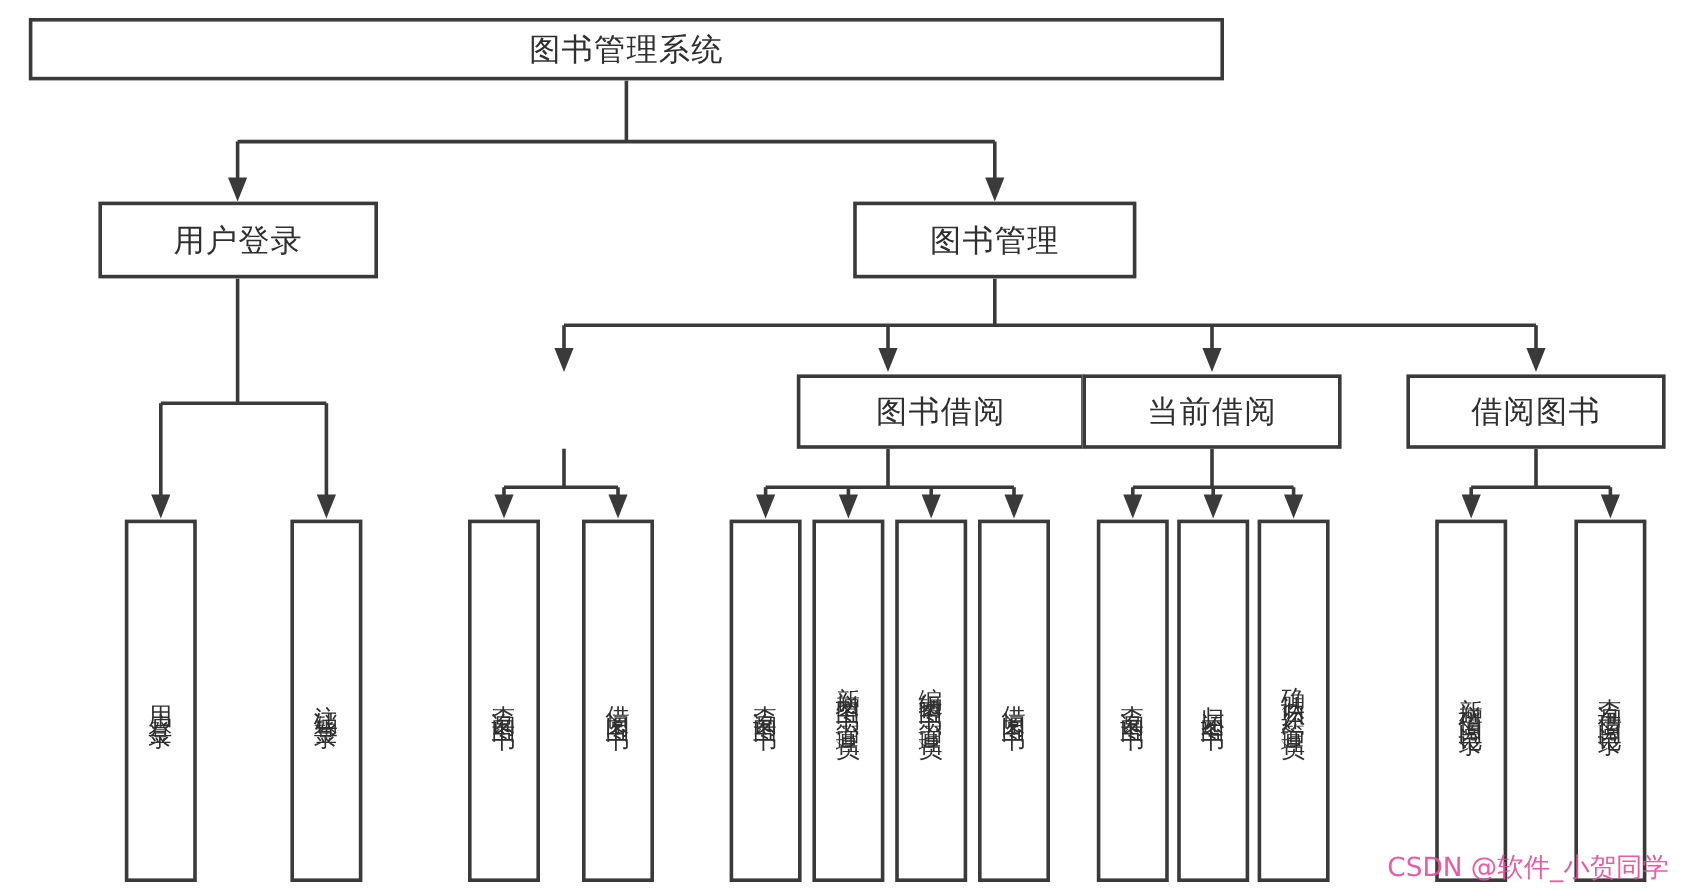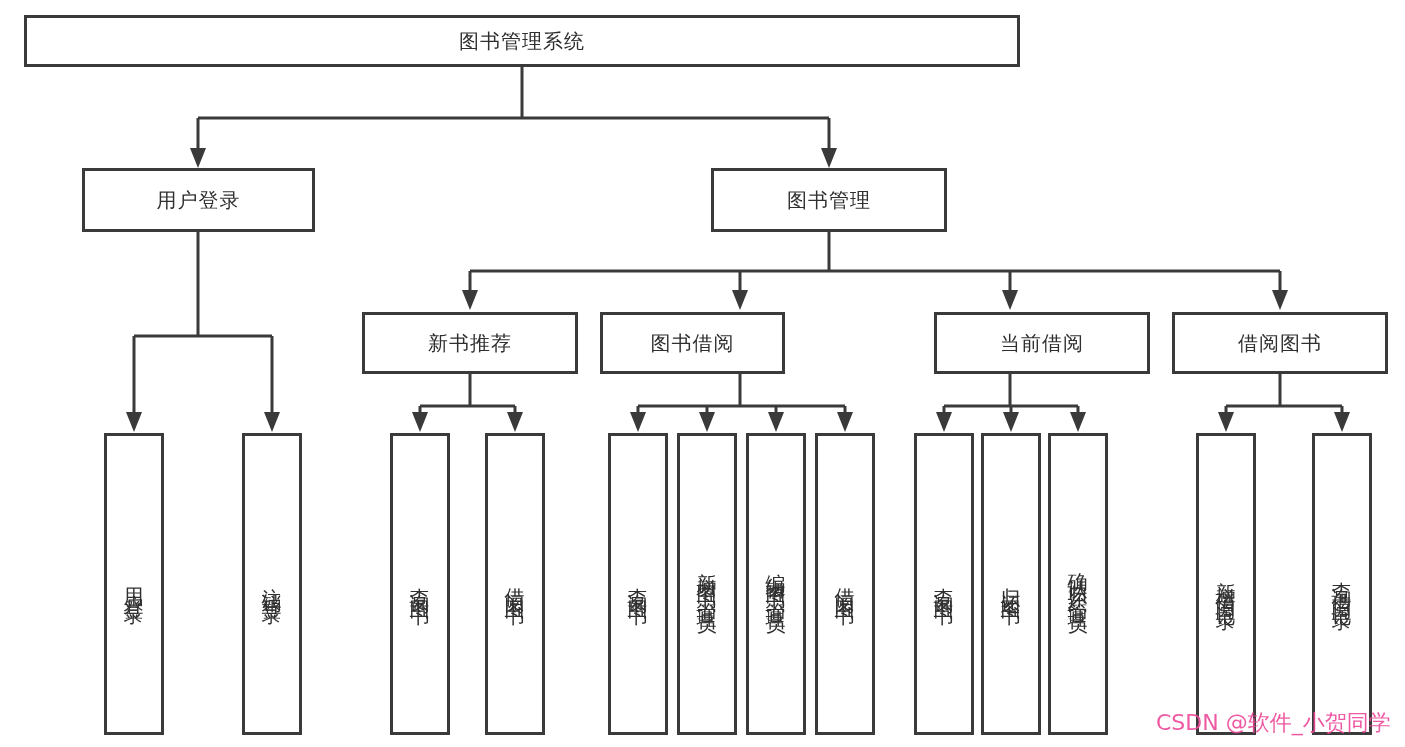--- a/index.html
+++ b/index.html
@@ -33,7 +33,7 @@
     z-index: 2;
   }
   .node.h {
-    font-size: 20px;
+    font-size: 26px;
     letter-spacing: 1px;
     white-space: nowrap;
   }

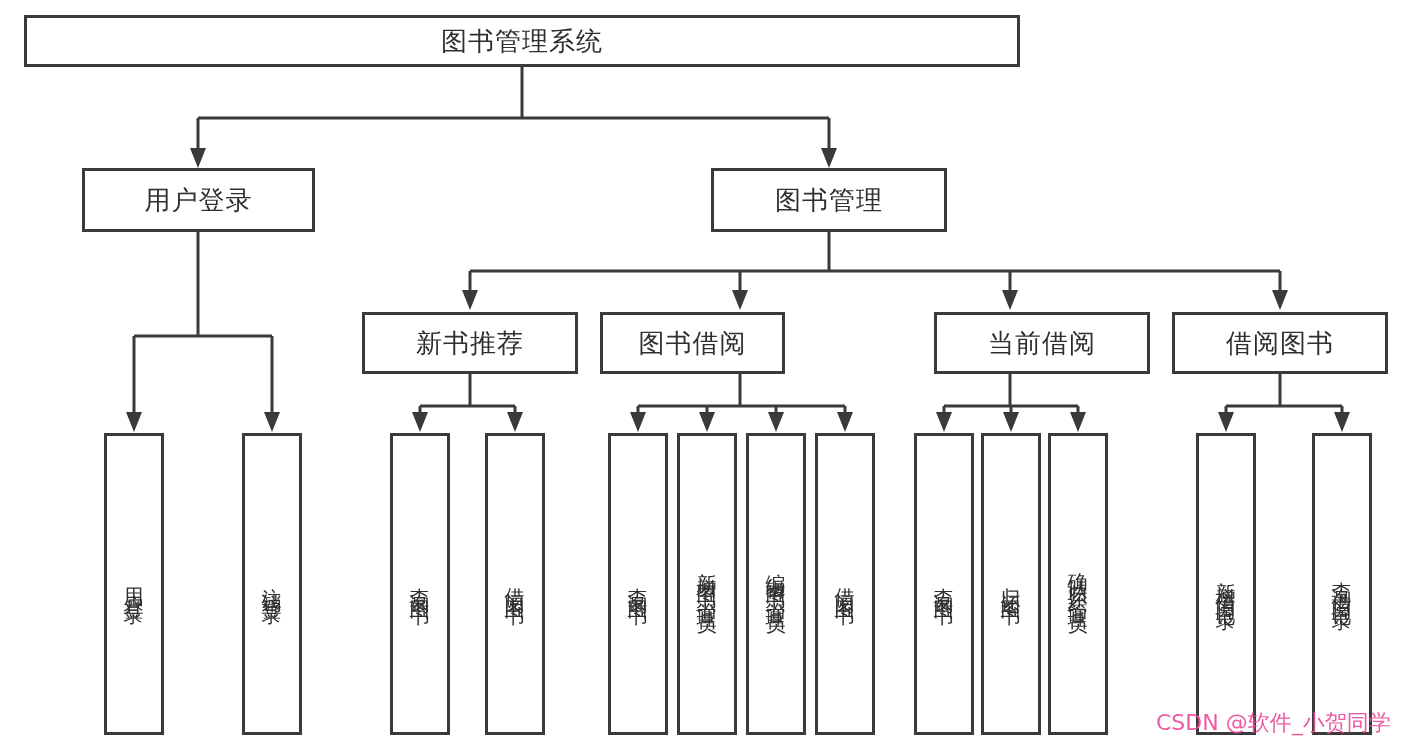--- a/index.html
+++ b/index.html
@@ -137,9 +137,6 @@
     <span>图书管理</span>
   </div>
 
-  <div class="node h" style="left:362px; top:312px; width:216px; height:62px;">
-    <span>新书推荐</span>
-  </div>
   <div class="node h" style="left:600px; top:312px; width:185px; height:62px;">
     <span>图书借阅</span>
   </div>

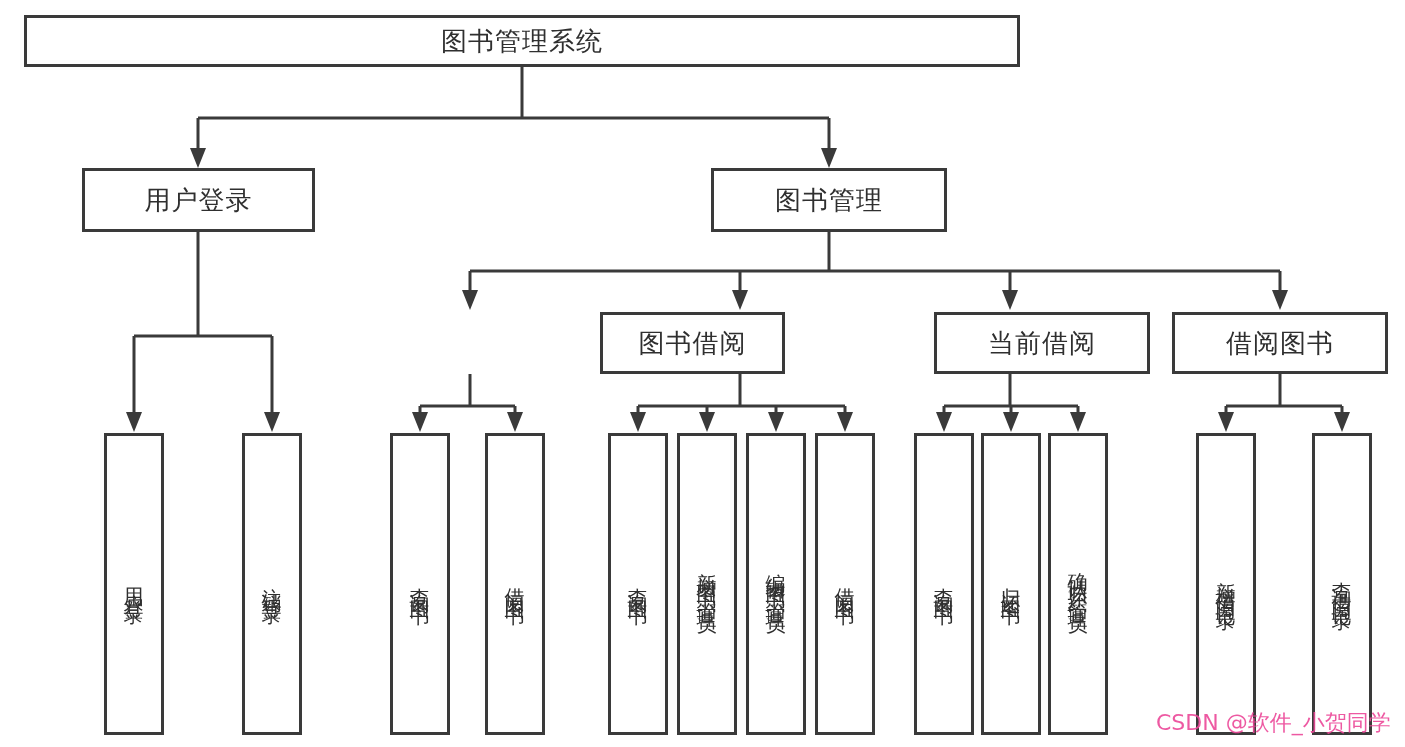--- a/index.html
+++ b/index.html
@@ -137,7 +137,7 @@
     <span>图书管理</span>
   </div>
 
-  <div class="node h" style="left:600px; top:312px; width:185px; height:62px;">
+  <div class="node h" style="left:664px; top:312px; width:240px; height:62px;">
     <span>图书借阅</span>
   </div>
   <div class="node h" style="left:902px; top:312px; width:216px; height:62px;margin-left:32px;">

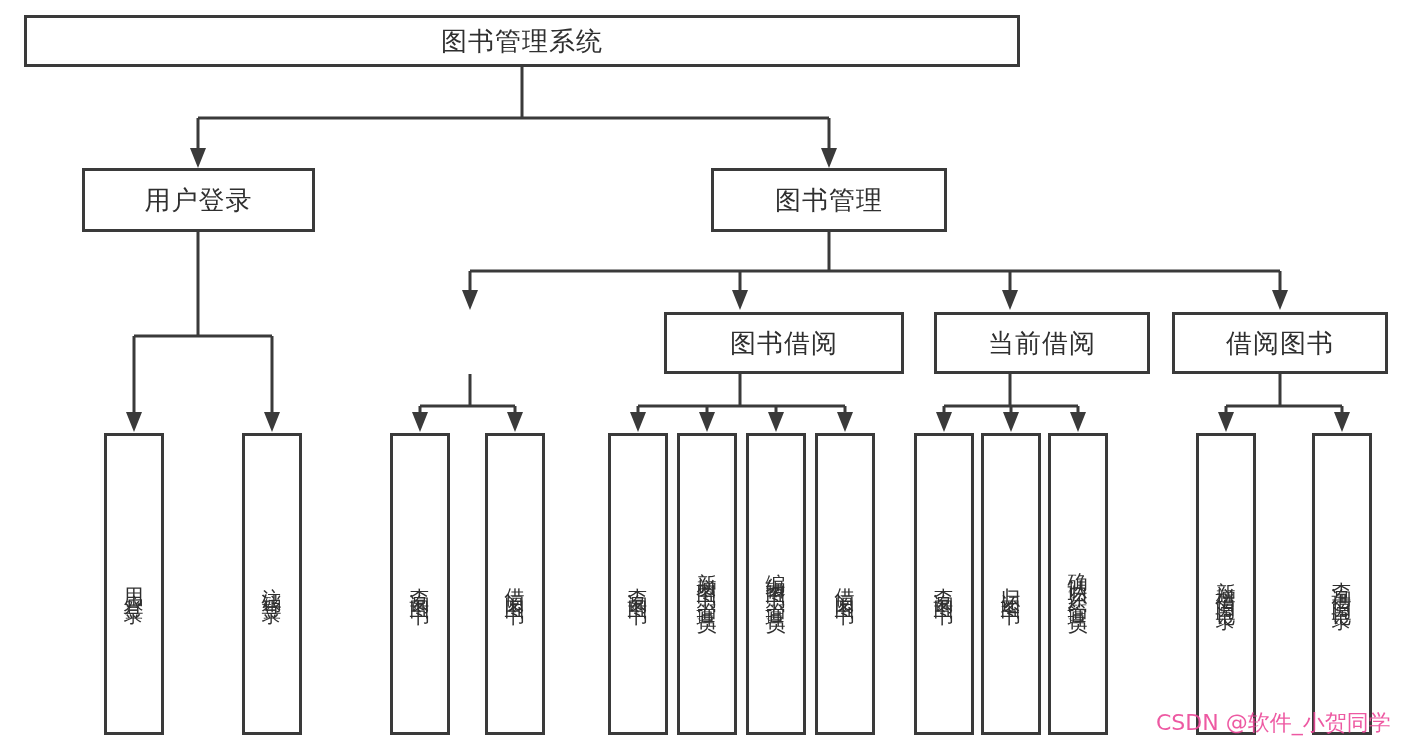--- a/index.html
+++ b/index.html
@@ -140,7 +140,7 @@
   <div class="node h" style="left:664px; top:312px; width:240px; height:62px;">
     <span>图书借阅</span>
   </div>
-  <div class="node h" style="left:902px; top:312px; width:216px; height:62px;margin-left:32px;">
+  <div class="node h" style="left:902px; top:312px; width:216px; height:62px;">
     <span>当前借阅</span>
   </div>
   <div class="node h" style="left:1172px; top:312px; width:216px; height:62px;">

